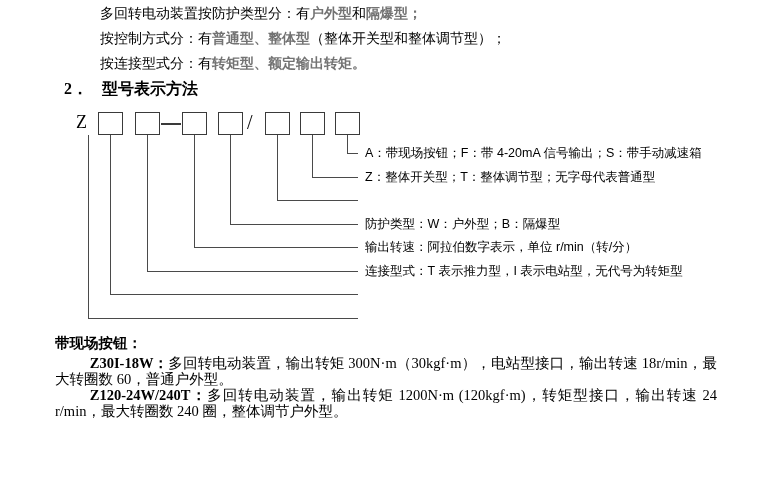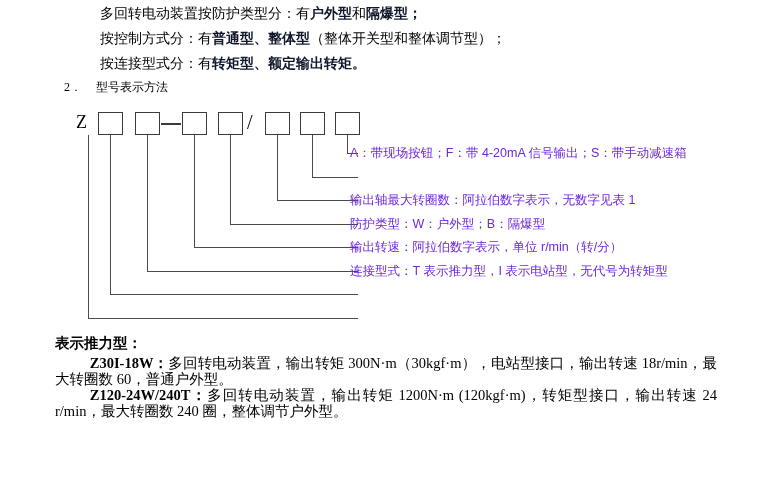--- a/index.html
+++ b/index.html
@@ -9,7 +9,7 @@
   }
   .intro{position:absolute;left:100px;top:1px;font-size:14px;}
   .intro p{margin:0;line-height:25px;white-space:nowrap;}
-  .red{color:#0f172a;font-weight:bold;}
+  .red{color:#737373;font-weight:bold;}
   .b{font-weight:bold;}
   .heading{position:absolute;left:64px;top:79px;font-size:12px;font-weight:normal;margin:0;}
   .heading .num{margin-right:14px;}

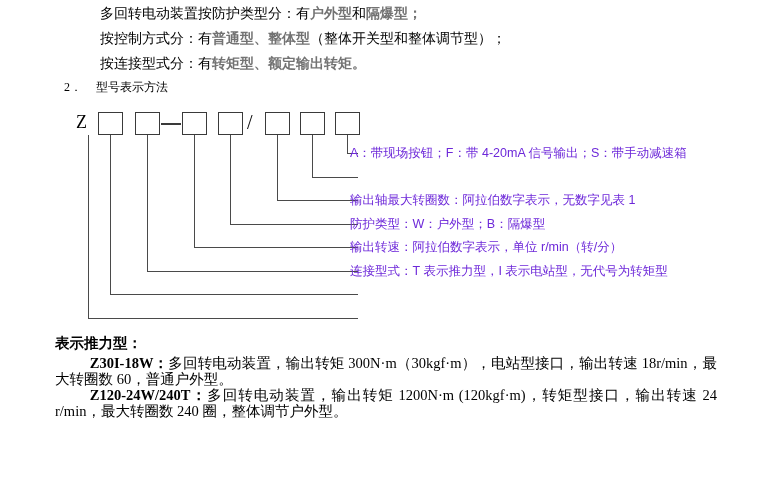--- a/index.html
+++ b/index.html
@@ -11,7 +11,7 @@
   .intro p{margin:0;line-height:25px;white-space:nowrap;}
   .red{color:#737373;font-weight:bold;}
   .b{font-weight:bold;}
-  .heading{position:absolute;left:64px;top:79px;font-size:12px;font-weight:normal;margin:0;}
+  .heading{position:absolute;left:64px;top:79px;font-size:16px;font-weight:bold;margin:0;}
   .heading .num{margin-right:14px;}
   
   .diagram{position:absolute;left:0;top:0;width:770px;height:340px;}

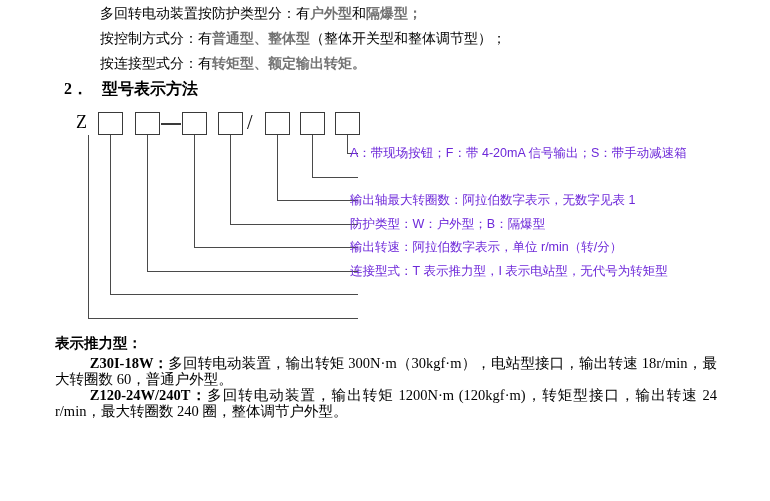--- a/index.html
+++ b/index.html
@@ -22,8 +22,8 @@
   .vline{position:absolute;width:1px;background:#4a4a4a;}
   .hline{position:absolute;height:1px;background:#4a4a4a;}
   .dlabel{
-    position:absolute;left:350px;height:16px;line-height:16px;font-size:12.5px;white-space:nowrap;
-    font-family:"Liberation Sans","DejaVu Sans",sans-serif;color:#6d28d9;
+    position:absolute;left:365px;height:16px;line-height:16px;font-size:12.5px;white-space:nowrap;
+    font-family:"Liberation Sans","DejaVu Sans",sans-serif;color:#000000;
   }
   
   .examples{position:absolute;left:55px;top:331px;width:662px;font-size:14.5px;}

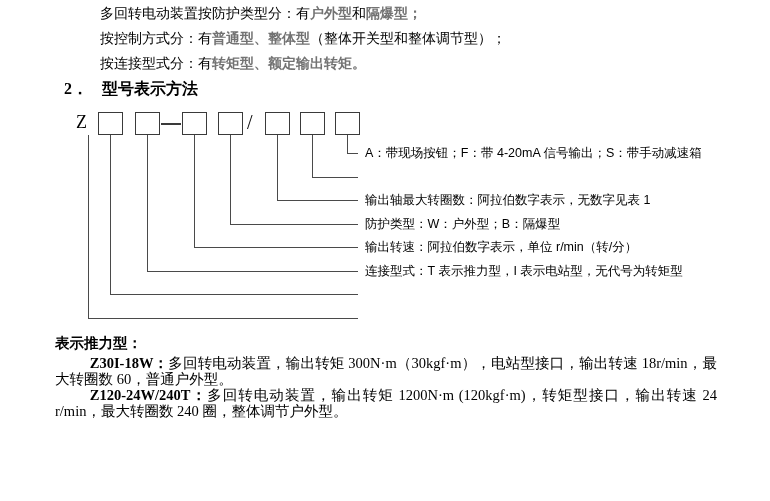--- a/index.html
+++ b/index.html
@@ -76,6 +76,7 @@
     <div class="hline" style="left:88px;top:318px;width:270px"></div>
 
     <div class="dlabel" style="top:145px">A：带现场按钮；F：带 4-20mA 信号输出；S：带手动减速箱</div>
+    <div class="dlabel" style="top:169px">Z：整体开关型；T：整体调节型；无字母代表普通型</div>
     <div class="dlabel" style="top:192px">输出轴最大转圈数：阿拉伯数字表示，无数字见表 1</div>
     <div class="dlabel" style="top:216px">防护类型：W：户外型；B：隔爆型</div>
     <div class="dlabel" style="top:263px">连接型式：T 表示推力型，I 表示电站型，无代号为转矩型</div>

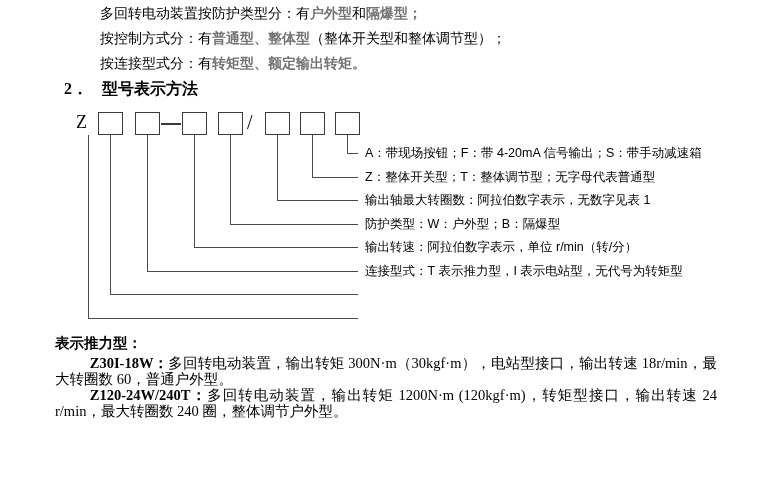--- a/index.html
+++ b/index.html
@@ -77,7 +77,6 @@
 
     <div class="dlabel" style="top:145px">A：带现场按钮；F：带 4-20mA 信号输出；S：带手动减速箱</div>
     <div class="dlabel" style="top:169px">Z：整体开关型；T：整体调节型；无字母代表普通型</div>
-    <div class="dlabel" style="top:192px">输出轴最大转圈数：阿拉伯数字表示，无数字见表 1</div>
     <div class="dlabel" style="top:216px">防护类型：W：户外型；B：隔爆型</div>
     <div class="dlabel" style="top:263px">连接型式：T 表示推力型，I 表示电站型，无代号为转矩型</div>
     <div class="dlabel" style="top:239px">输出转速：阿拉伯数字表示，单位 r/min（转/分）</div>

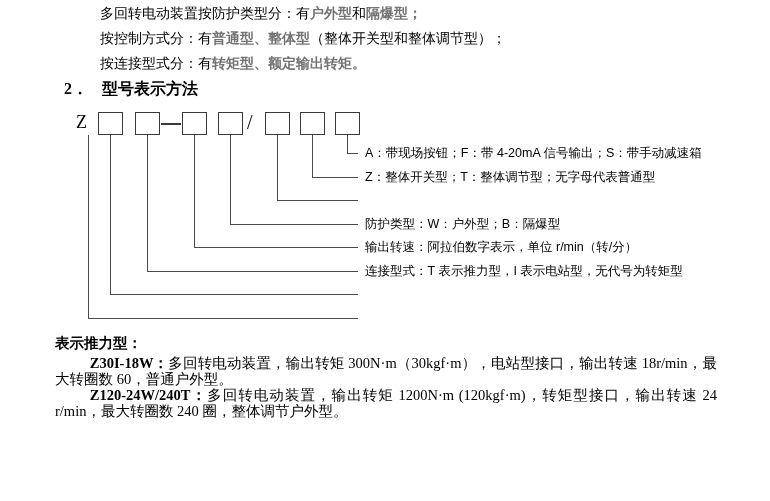--- a/index.html
+++ b/index.html
@@ -83,7 +83,7 @@
   </div>
 
   <div class="examples">
-    <p class="ex-head">表示推力型：</p>
+    <p class="ex-head">带现场按钮：</p>
     <p class="ex"><span class="b">Z30I-18W：</span><span>多回转电动装置，输出转矩 300N·m（30kgf·m），电站型接口，输出转速 18r/min，最大转圈数 60，普通户外型。</span></p>
     <p class="ex"><span class="b">Z120-24W/240T：</span><span>多回转电动装置，输出转矩 1200N·m (120kgf·m)，转矩型接口，输出转速 24 r/min，最大转圈数 240 圈，整体调节户外型。</span></p>
   </div>

